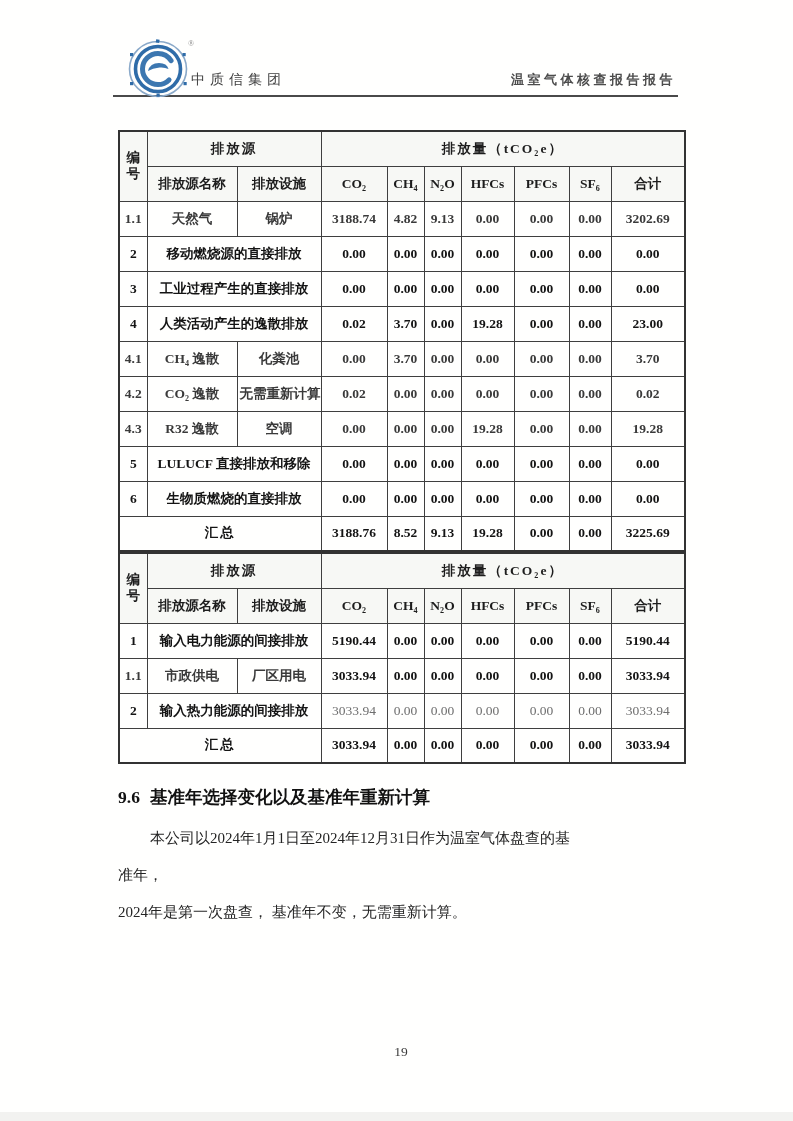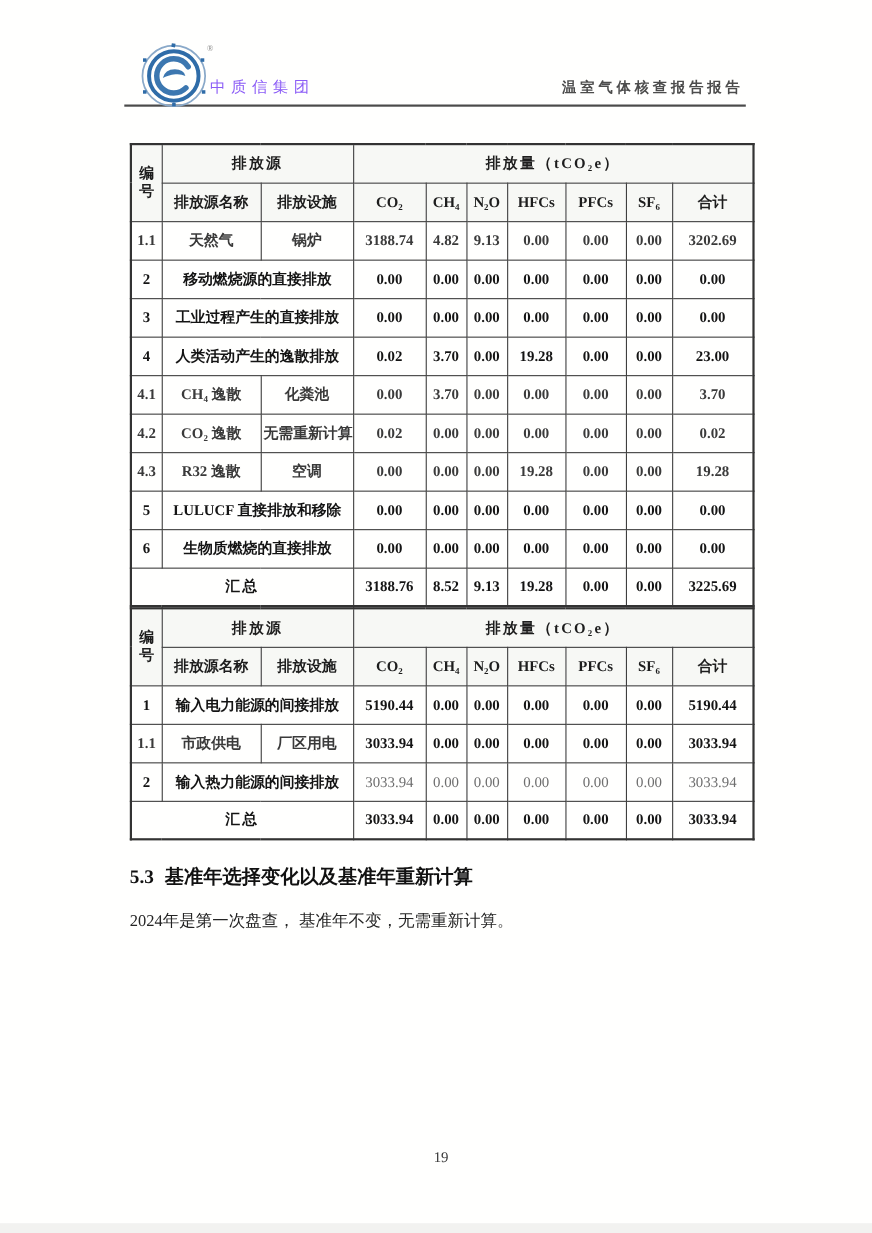--- a/index.html
+++ b/index.html
@@ -14,7 +14,7 @@
          border-bottom:2px solid #4a4a4a; }
   .logo-wrap { position:absolute; left:13px; bottom:-4px; width:70px; height:62px; }
   .company { position:absolute; left:78px; bottom:6px; font-size:14px;
-             letter-spacing:5px; color:#8b5cf6; font-weight:500; }
+             letter-spacing:5px; color:#404040; font-weight:500; }
   .doc-title { position:absolute; right:2px; bottom:6px; font-size:13px;
                letter-spacing:3.5px; color:#4c4c4c; font-weight:bold; }
   

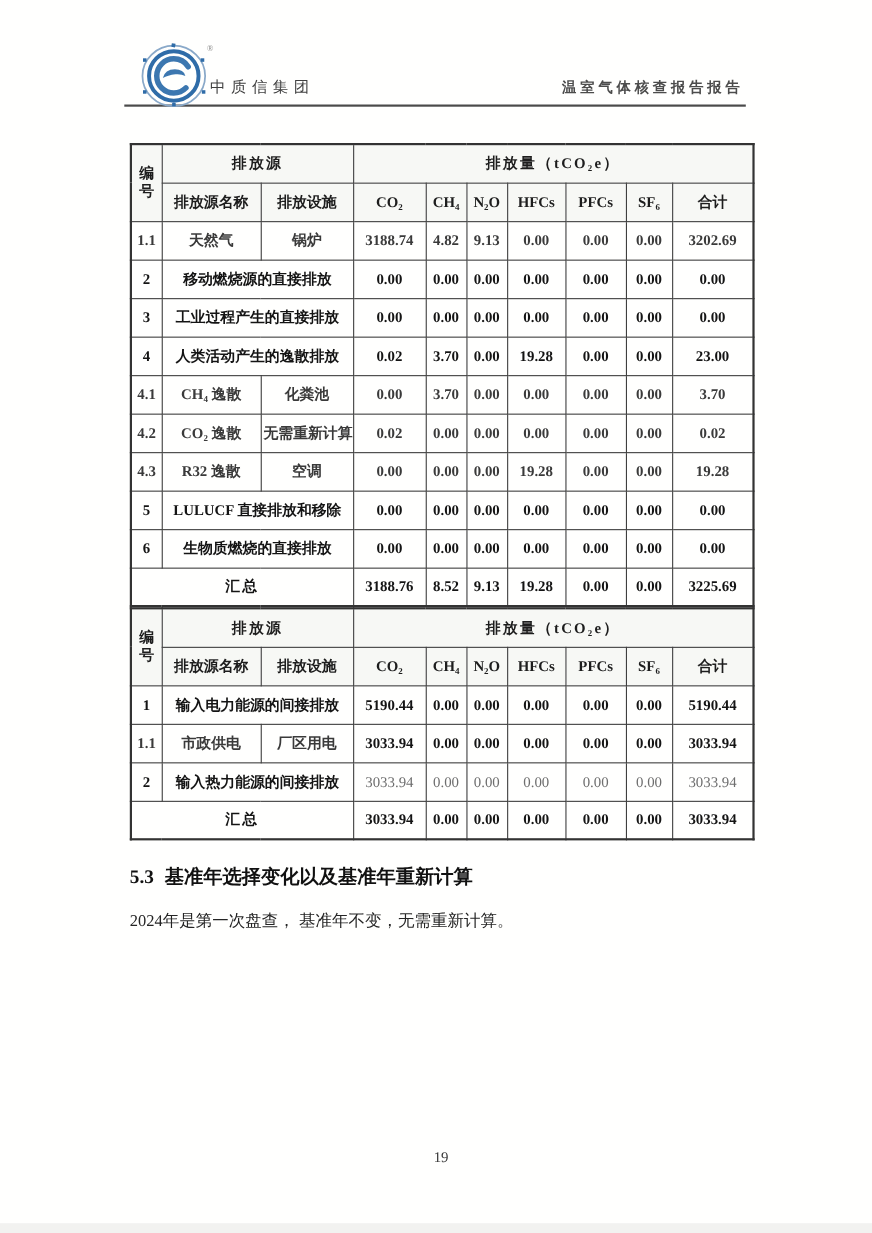--- a/index.html
+++ b/index.html
@@ -301,7 +301,7 @@
       </tbody>
     </table>
 
-    <h2 class="sec-heading"><span class="num">5.3</span><span>基准年选择变化以及基准年重新计算</span></h2>
+    <h2 class="sec-heading"><span class="num">9.6</span><span>基准年选择变化以及基准年重新计算</span></h2>
 
     <p class="body-para">
       <span class="line2">2024年是第一次盘查， 基准年不变，无需重新计算。</span>

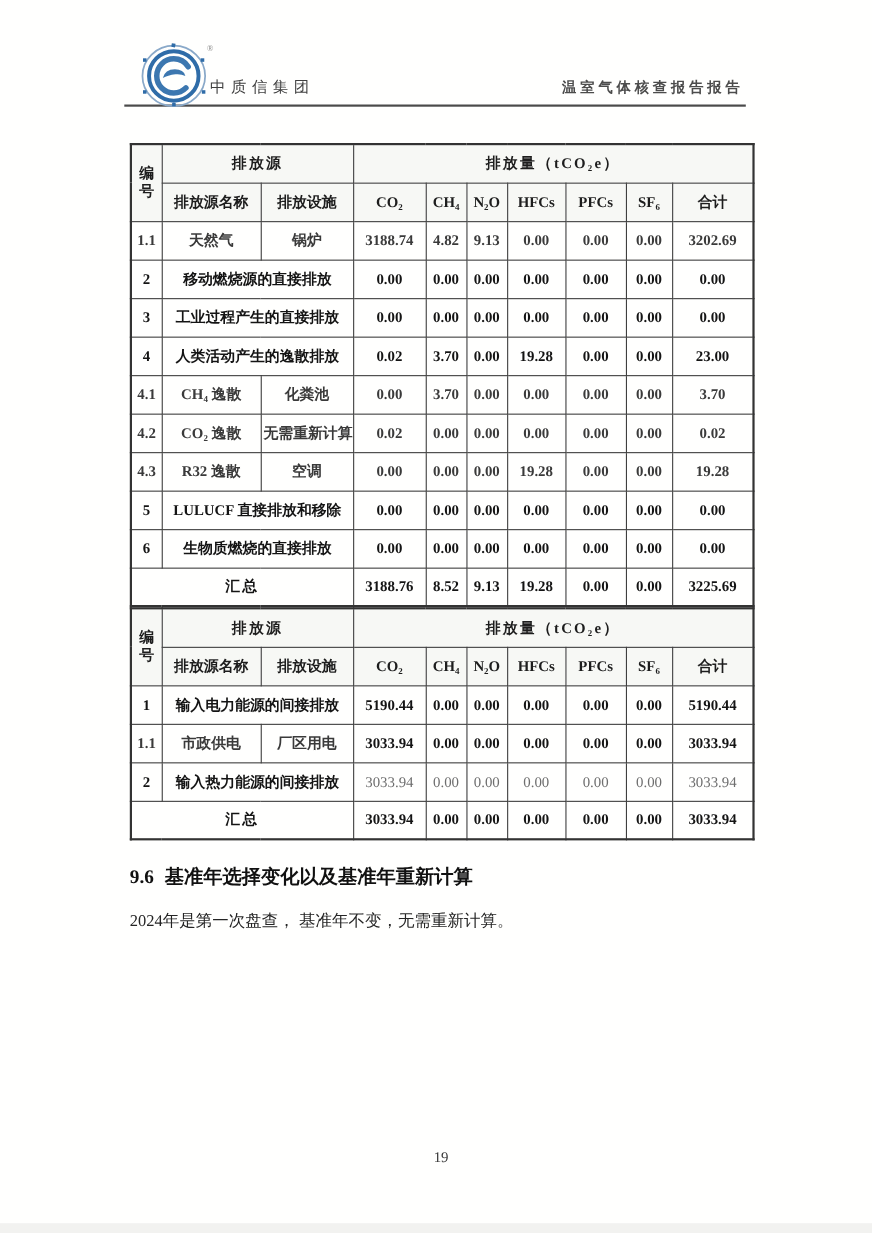--- a/index.html
+++ b/index.html
@@ -304,6 +304,7 @@
     <h2 class="sec-heading"><span class="num">9.6</span><span>基准年选择变化以及基准年重新计算</span></h2>
 
     <p class="body-para">
+      <span class="line1">本公司以2024年1月1日至2024年12月31日作为温室气体盘查的基准年，</span>
       <span class="line2">2024年是第一次盘查， 基准年不变，无需重新计算。</span>
     </p>
 

